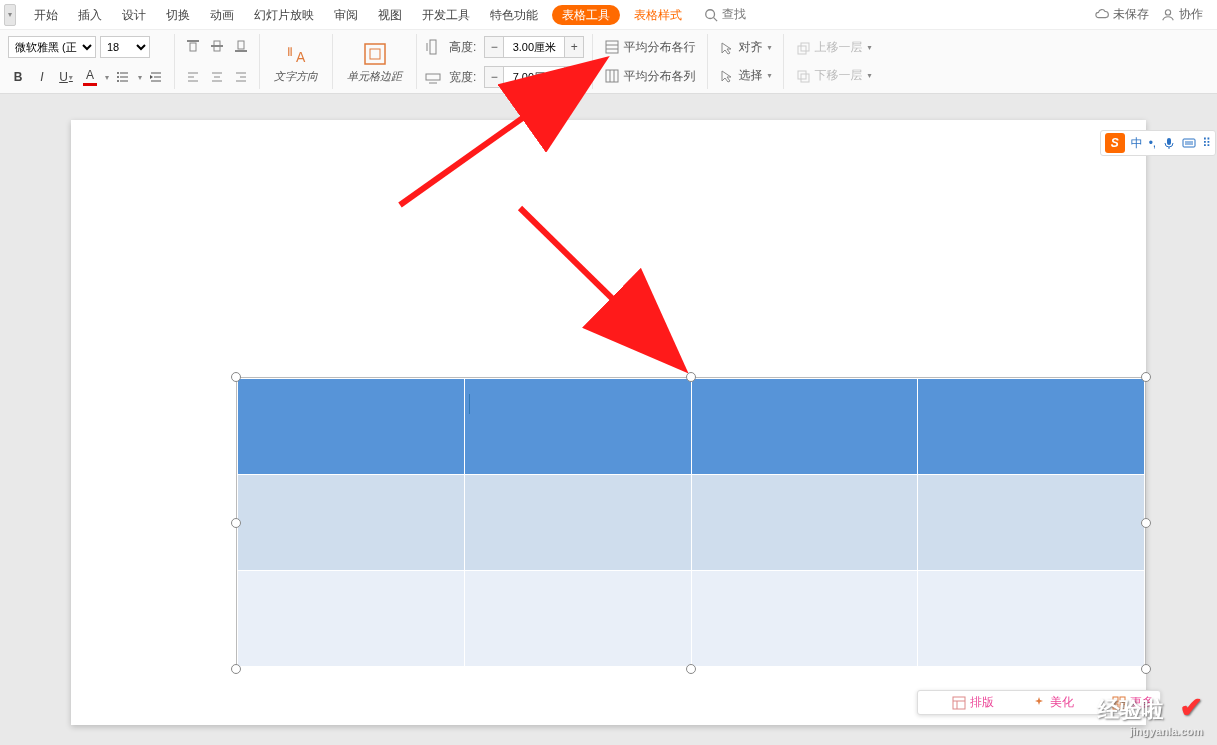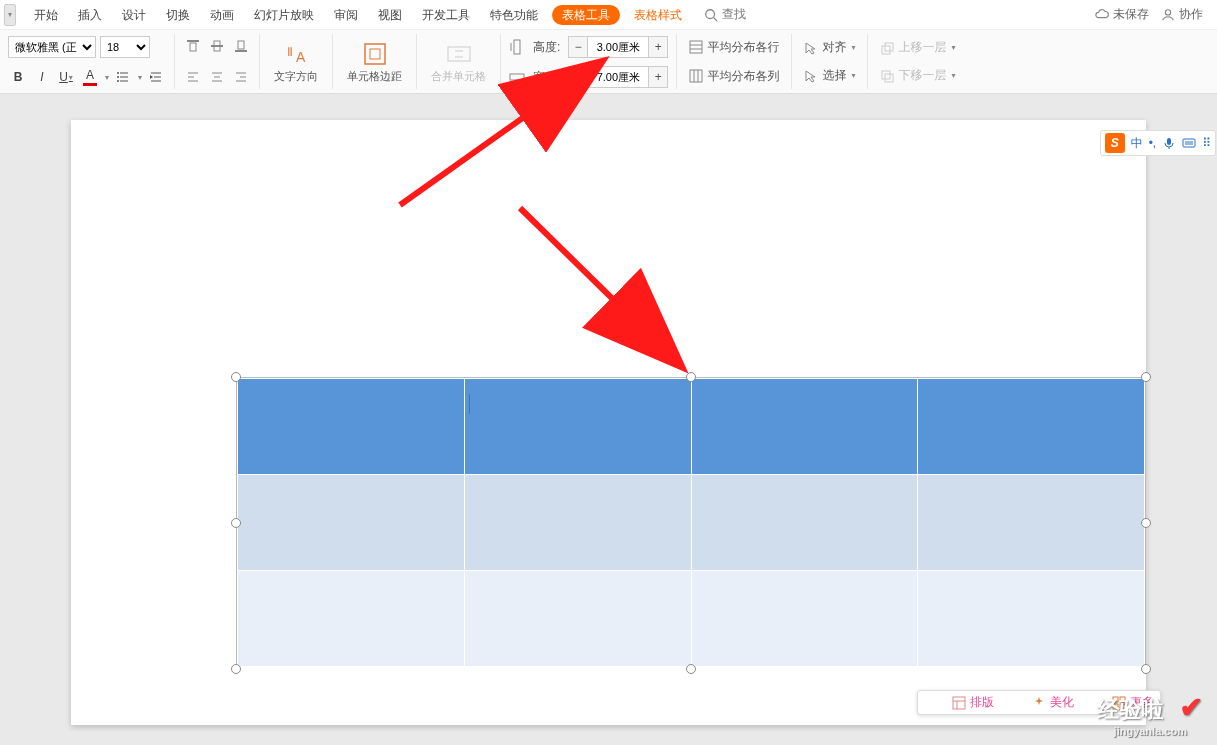--- a/index.html
+++ b/index.html
@@ -35,7 +35,7 @@
 .big-btn { display:flex; flex-direction:column; align-items:center; justify-content:center; padding: 2px 6px; cursor:pointer; border-radius:2px; min-width:48px;}
 .big-icon { width:28px; height:28px; display:flex; align-items:center; justify-content:center; color:#e07b3c;}
 .big-icon.grey { color:#aaa;}
-.big-btn span { font-size:11px; color:#555; margin-top:1px;}
+.big-btn span { font-size:11px; color:#555; margin-top:1px;font-style:italic;}
 .big-btn.disabled span { color:#bbb;}
 
 .dim-label{ font-size:12px; color:#555; margin: 0 4px;}

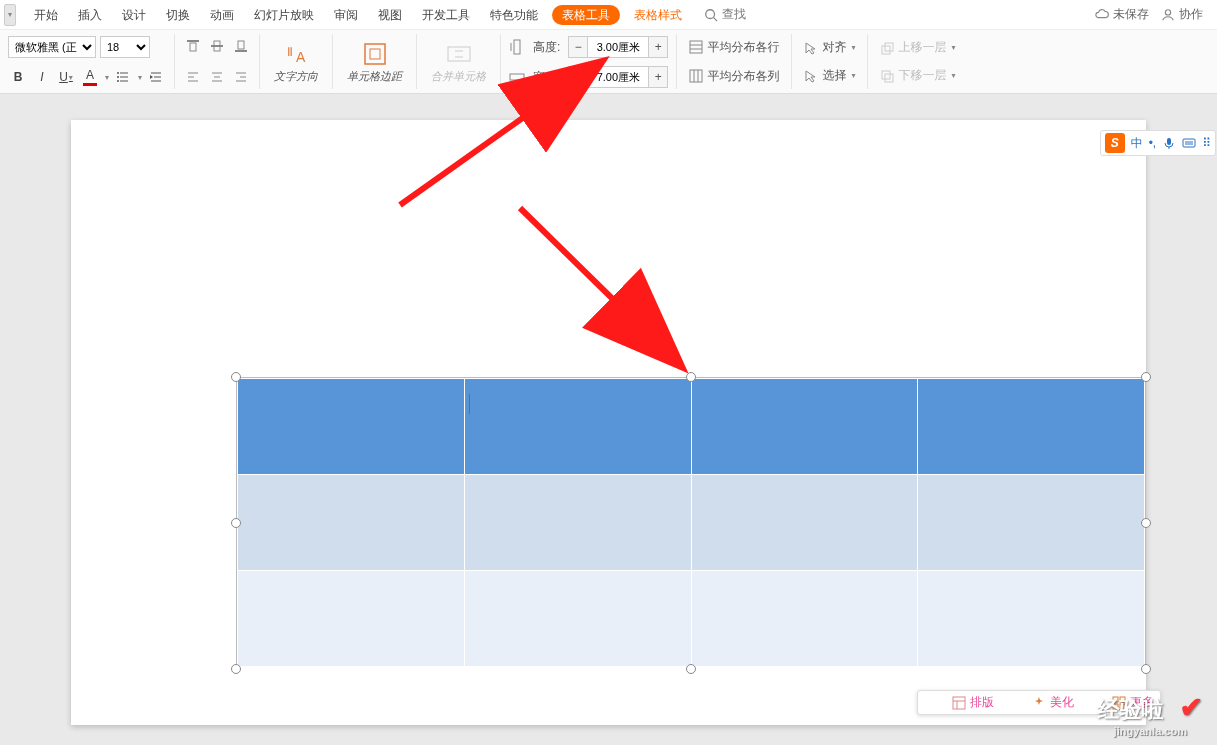--- a/index.html
+++ b/index.html
@@ -229,18 +229,6 @@
     </div>
   </div>
 
-  <div class="rib-group" style="justify-content:center;">
-    <div class="big-btn disabled">
-      <div class="big-icon grey">
-        <svg width="26" height="26" viewBox="0 0 26 26">
-            <rect x="2" y="6" width="22" height="14" fill="none" stroke="#ccc"></rect>
-            <line x1="9" y1="10" x2="17" y2="10" stroke="#ccc"></line>
-            <line x1="9" y1="16" x2="17" y2="16" stroke="#ccc"></line>
-          </svg>
-      </div>
-      <span>合并单元格</span>
-    </div>
-  </div>
 
 
   <div class="rib-group" style="justify-content:space-between; gap:8px;">

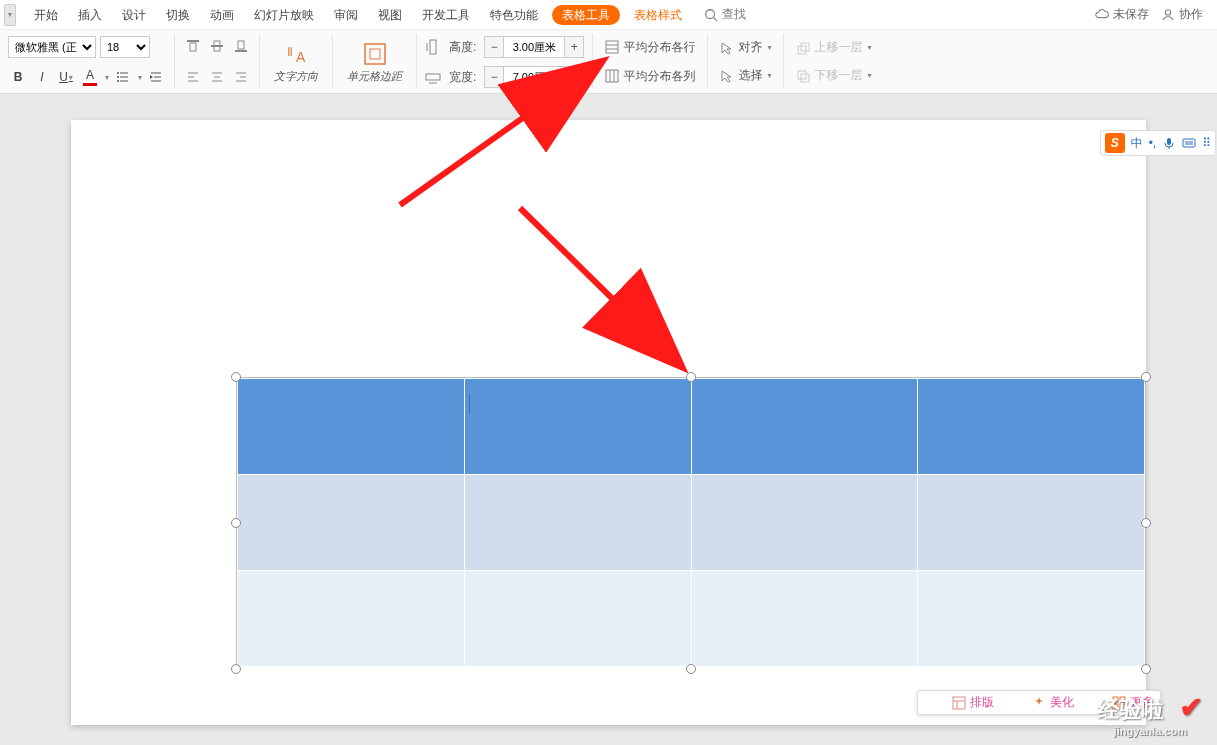--- a/index.html
+++ b/index.html
@@ -78,7 +78,7 @@
 .watermark { position:absolute; bottom:8px; right:14px; text-align:right; color:#fff; font-weight:bold;}
 .wm-main { font-size:22px; text-shadow:1px 1px 2px rgba(0,0,0,.5); display:flex; align-items:baseline; gap:16px; justify-content:flex-end;}
 .wm-check { color:#f33; font-size:28px;}
-.wm-sub { font-size:11px; color:#eee; text-shadow:1px 1px 1px rgba(0,0,0,.5);text-align:center;}
+.wm-sub { font-size:11px; color:#eee; text-shadow:1px 1px 1px rgba(0,0,0,.5);}
 
 svg { display:block;}
 </style>

